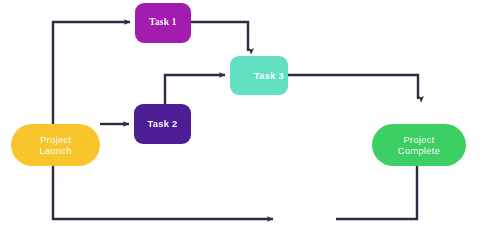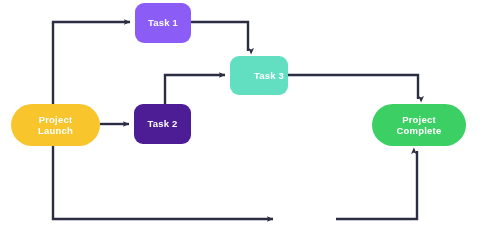--- a/index.html
+++ b/index.html
@@ -85,7 +85,7 @@
 Launch</span>
   </div>
 
-  <div class="node task" style="left: 135px; top: 3px; width: 56px; height: 40px; background: #8b5cf6; color: rgb(255, 255, 255);">
+  <div class="node task" style="left: 135px; top: 3px; width: 56px; height: 40px; background: #a21caf; color: rgb(255, 255, 255); font-family: Liberation Serif, serif;">
     <span class="node-label">Task 1</span>
   </div>
 

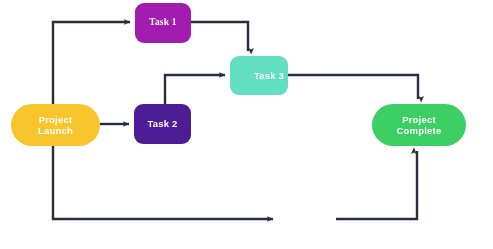--- a/index.html
+++ b/index.html
@@ -49,7 +49,8 @@
   .terminal {
     border-radius: 999px;
     font-size: 9.5px;
-    font-weight: bold;
+    font-weight: normal;
+    margin-top: 20px;
   }
 </style>
 </head>

